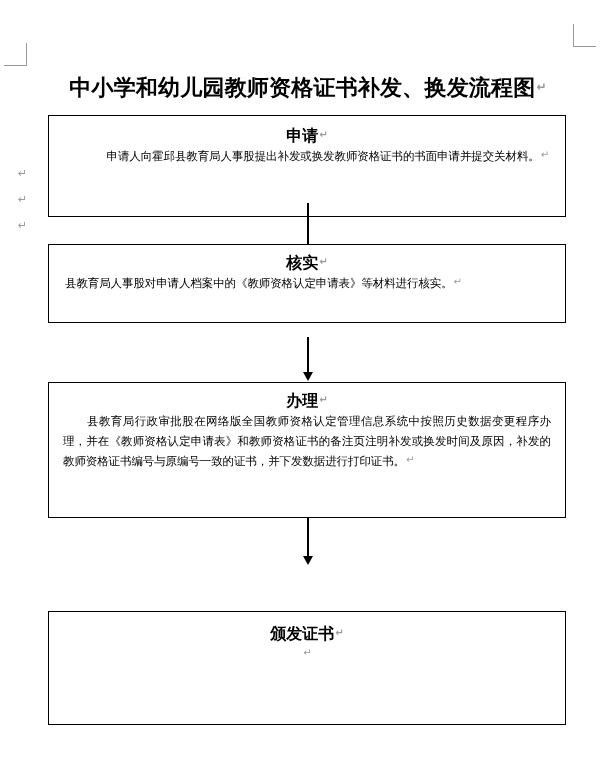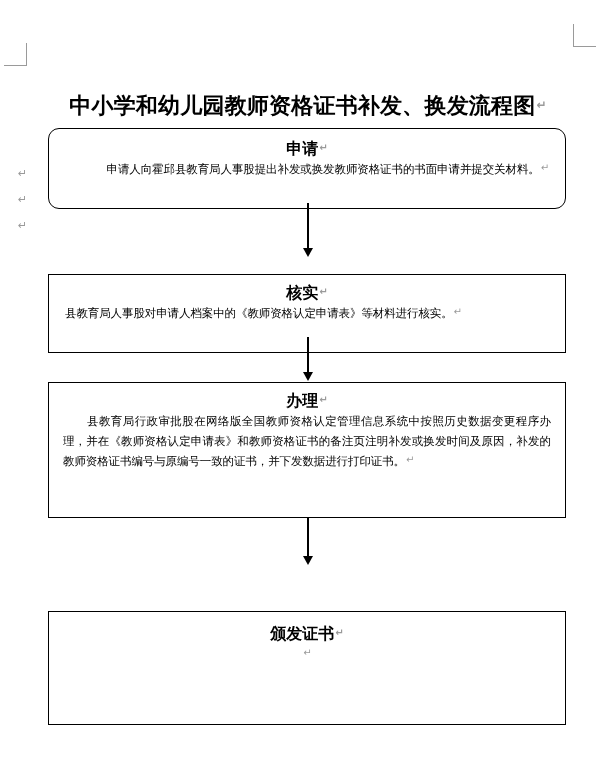--- a/index.html
+++ b/index.html
@@ -49,7 +49,7 @@
   .doc-title {
     position: absolute;
     left: 0;
-    top: 90px;
+    top: 72px;
     width: 616px;
     text-align: center;
     font-family: "DejaVu Serif", "Liberation Serif", serif;

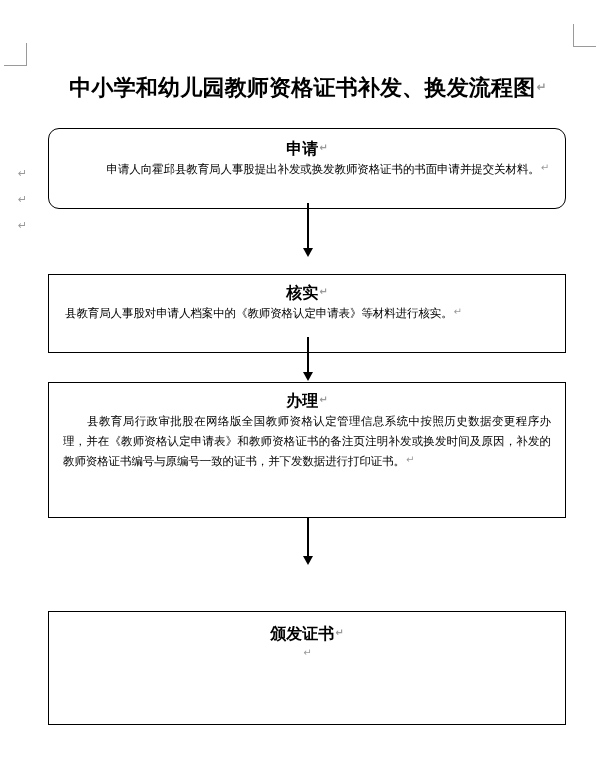--- a/index.html
+++ b/index.html
@@ -106,7 +106,7 @@
   .blank-line { text-align: center; line-height: 20px; }
 
   
-  #box-apply   { top: 128px;  height: 81px;  padding: 10px 16px 0 16px; border-radius: 11px; }
+  #box-apply   { top: 115px;  height: 102px;  padding: 10px 16px 0 16px; }
   #box-verify  { top: 274px;  height: 79px;  padding:  8px 16px 0 16px; }
   #box-process { top: 382px;  height: 136px; padding: 8px 14px 0 14px; }
   #box-issue   { top: 566px;  height: 114px; padding: 12px 16px 0 16px; margin-top: 45px; }

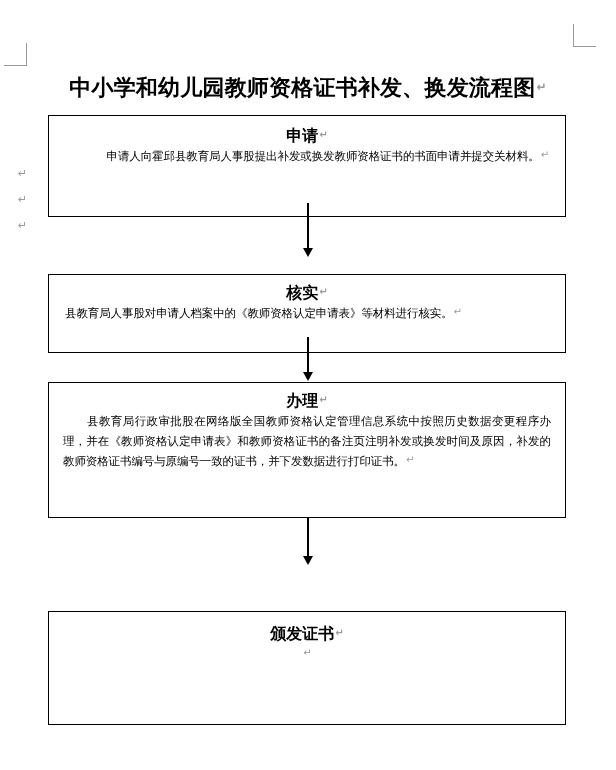--- a/index.html
+++ b/index.html
@@ -107,7 +107,7 @@
 
   
   #box-apply   { top: 115px;  height: 102px;  padding: 10px 16px 0 16px; }
-  #box-verify  { top: 274px;  height: 79px;  padding:  8px 16px 0 16px; }
+  #box-verify  { top: 244px;  height: 79px;  padding:  8px 16px 0 16px; }
   #box-process { top: 382px;  height: 136px; padding: 8px 14px 0 14px; }
   #box-issue   { top: 566px;  height: 114px; padding: 12px 16px 0 16px; margin-top: 45px; }
 

